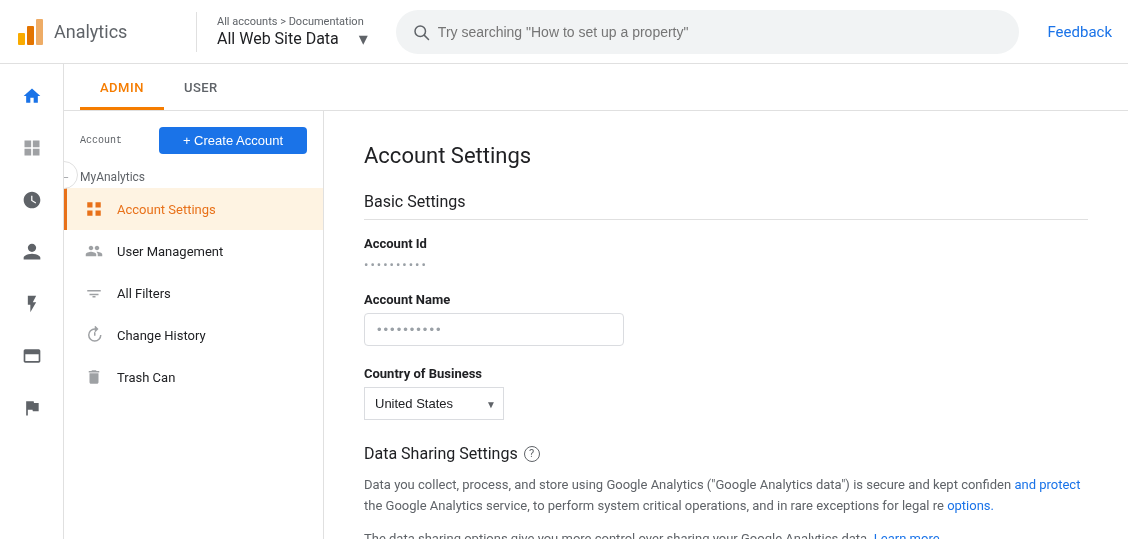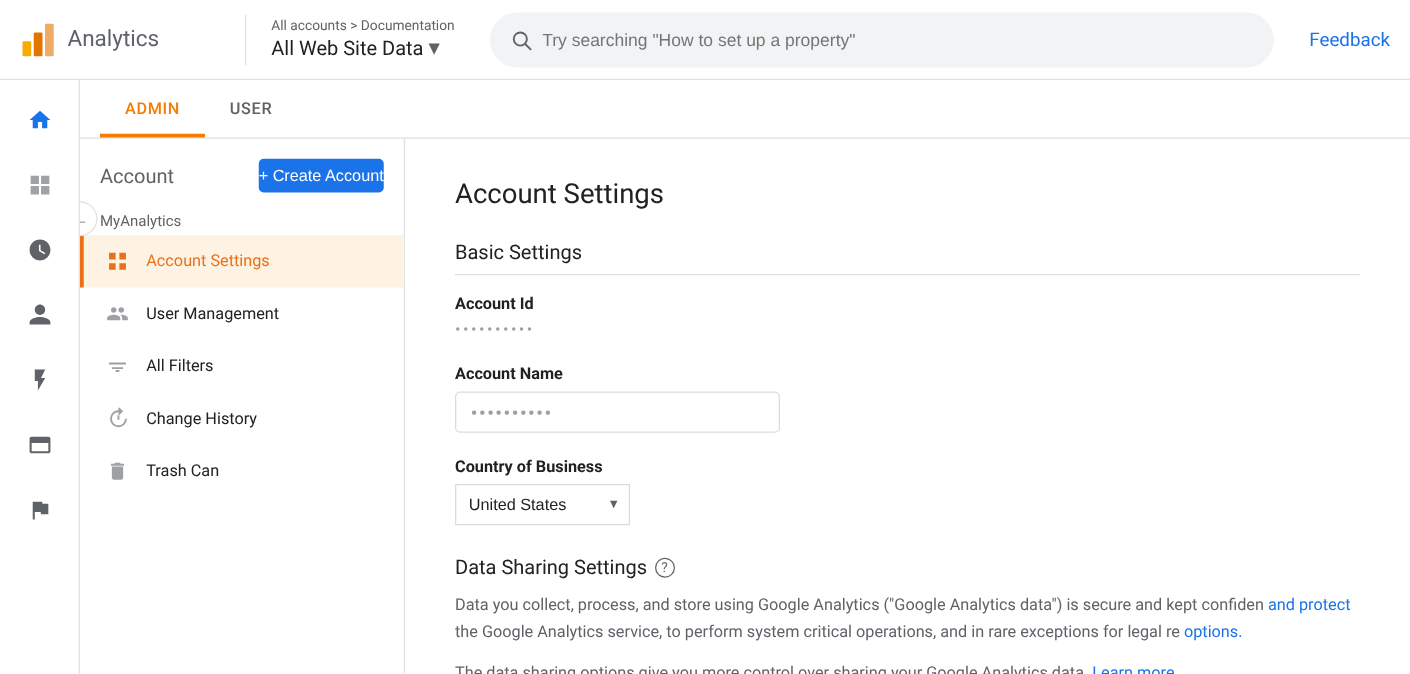--- a/index.html
+++ b/index.html
@@ -50,7 +50,7 @@
       color: #202124;
       display: flex;
       align-items: center;
-      gap: 4px;
+      gap: 20px;
     }
     .account-name .chevron {
       font-size: 18px;

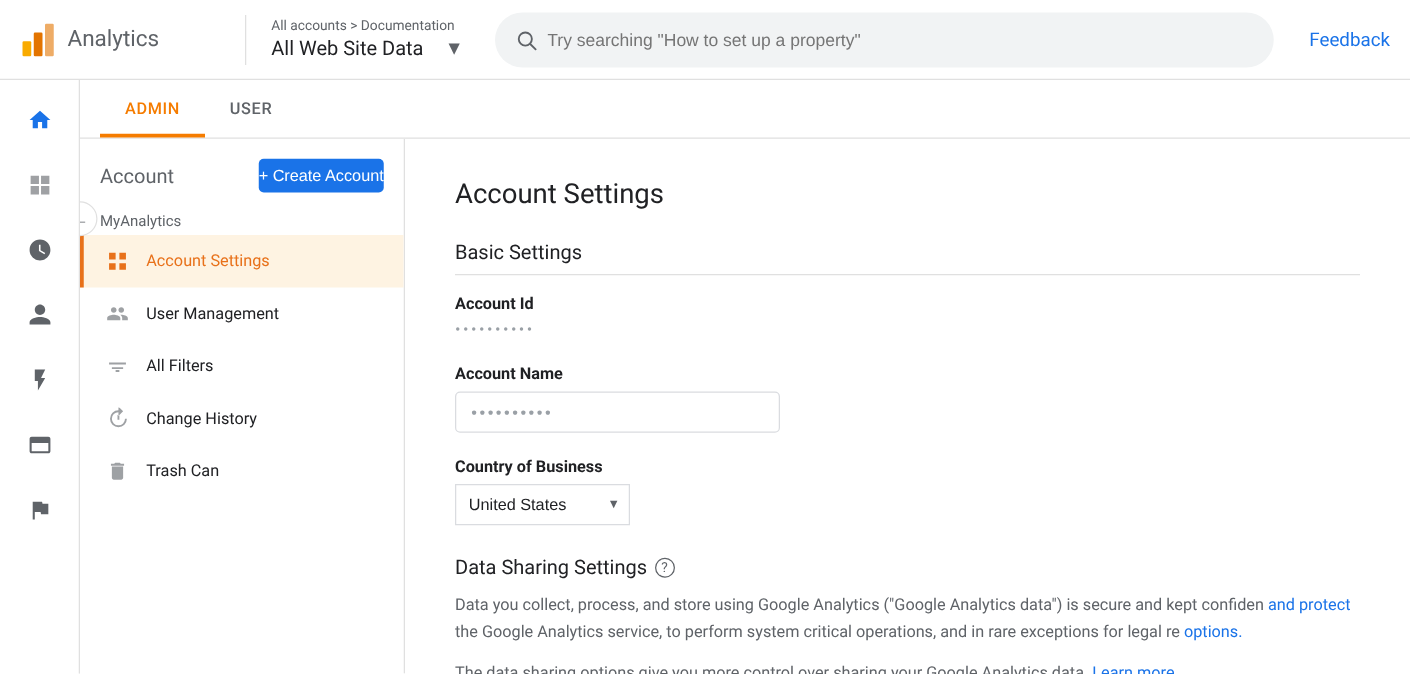--- a/index.html
+++ b/index.html
@@ -170,9 +170,10 @@
       padding: 4px 16px 8px;
     }
     .sidebar-header-label {
-      font-size: 16px;
+      font-size: 10px;
       color: #5f6368;
       font-weight: 400;
+      font-family: Liberation Mono, monospace;
     }
     .create-account-btn {
       background: #1a73e8;

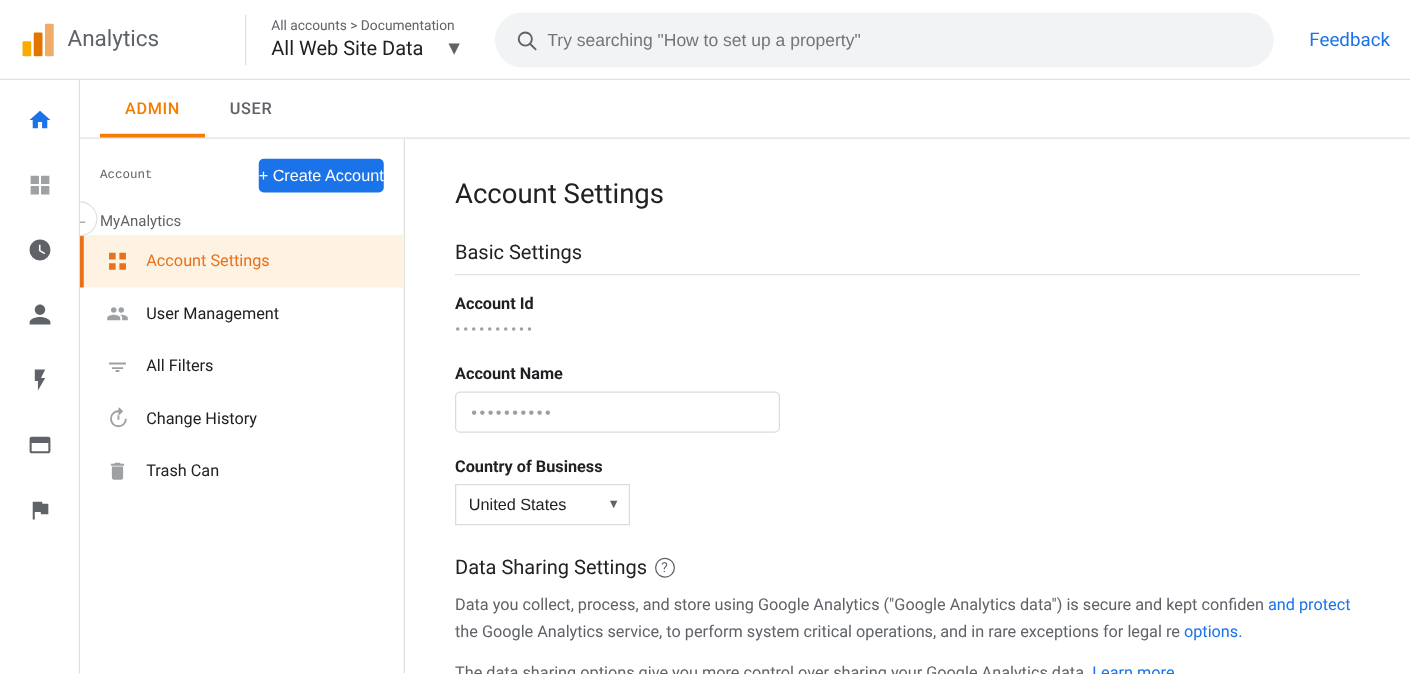--- a/index.html
+++ b/index.html
@@ -180,7 +180,7 @@
       color: #fff;
       border: none;
       border-radius: 4px;
-      padding: 6px 0;
+      padding: 6px 24px;
       font-size: 13px;
       cursor: pointer;
       display: flex;

